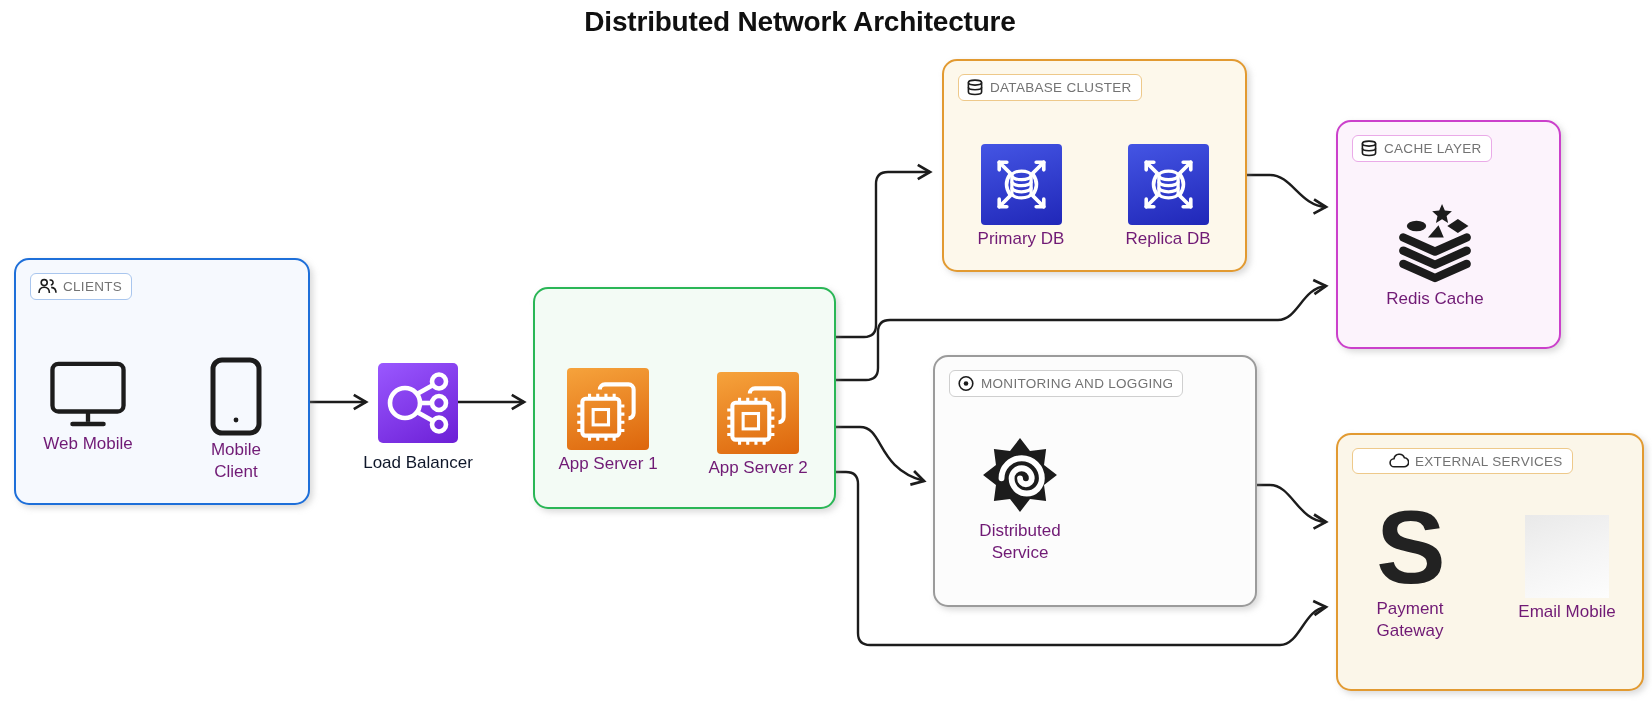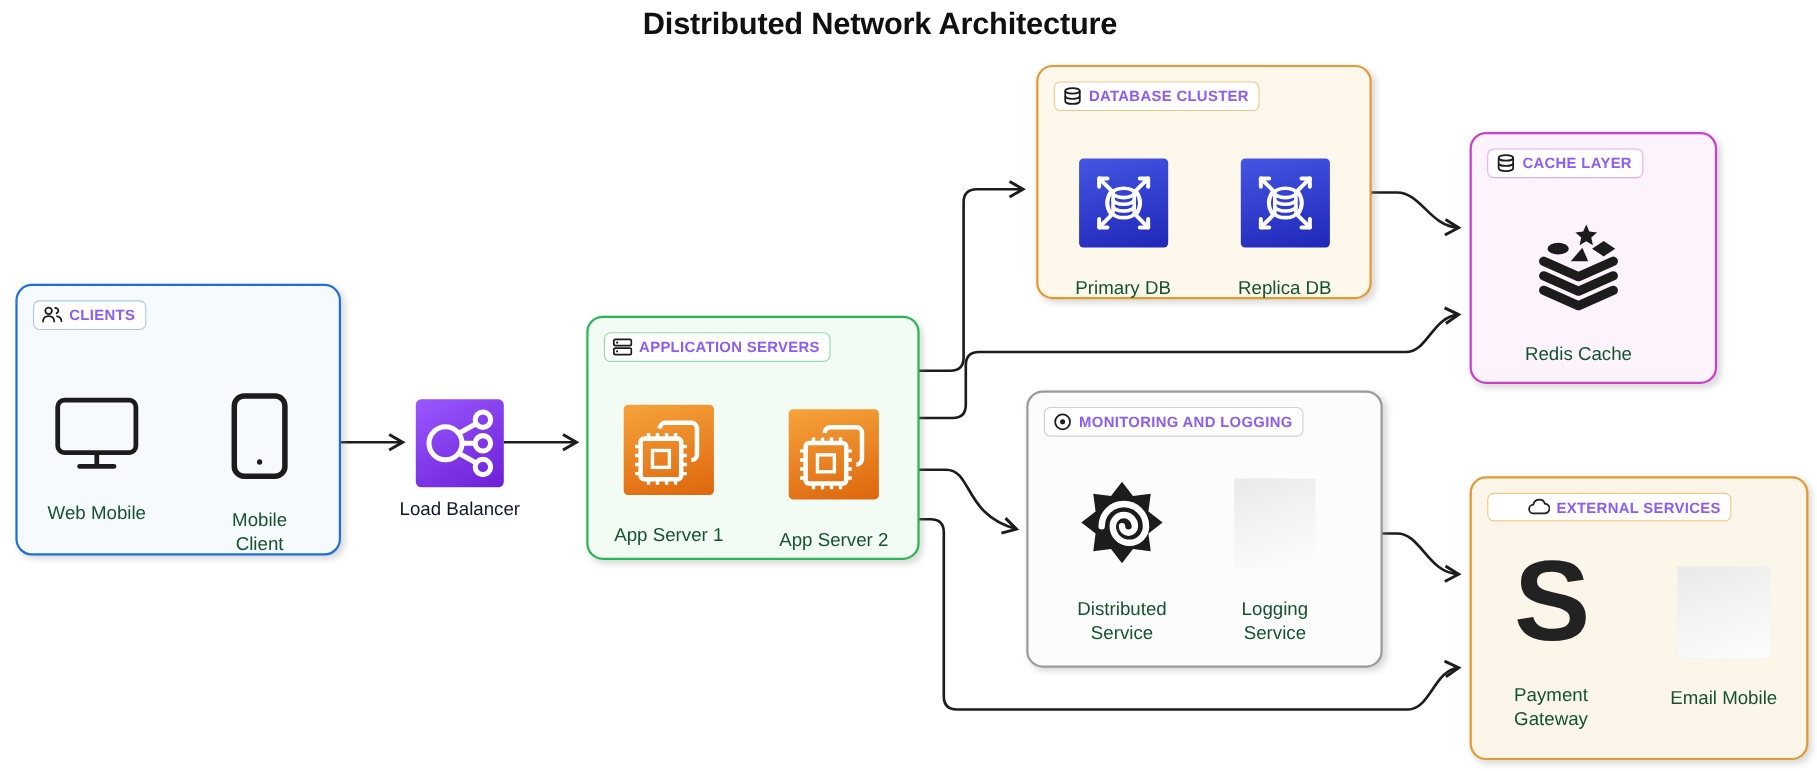--- a/index.html
+++ b/index.html
@@ -28,7 +28,7 @@
   .cache .pill{border-color:var(--cache-pill);}
   .mon .pill{border-color:var(--mon-pill);}
   .ext .pill{border-color:var(--ext-pill);padding-left:36px;}
-  .pill-label{font-size:13.5px;font-weight:700;letter-spacing:0.3px;color:#8b5cf6;white-space:nowrap;}
+  .pill-label{font-size:13.5px;font-weight:400;letter-spacing:0.3px;color:#737373;white-space:nowrap;}
 
   .node{position:absolute;text-align:center;}
   .node .art{display:block;margin:0 auto;}

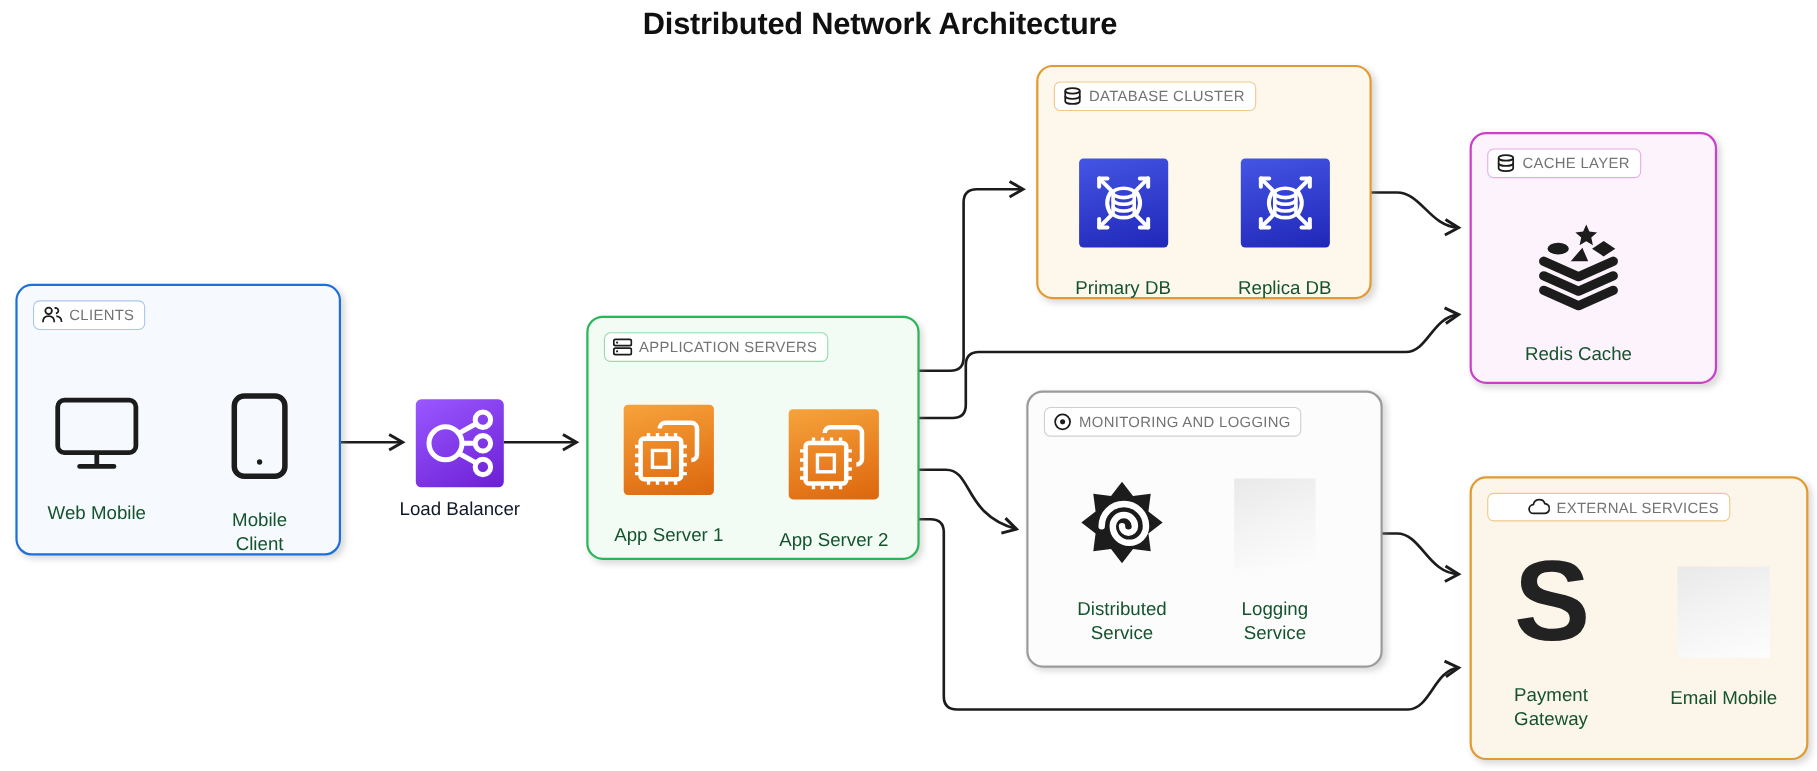--- a/index.html
+++ b/index.html
@@ -32,7 +32,7 @@
 
   .node{position:absolute;text-align:center;}
   .node .art{display:block;margin:0 auto;}
-  .nlabel{font-size:17px;line-height:1.28;color:#14532d;margin-top:26px;}
+  .nlabel{font-size:17px;line-height:1.28;color:#701a75;margin-top:3px;}
 
   .sq{display:block;margin:0 auto;border-radius:4px;}
   .lb-square{position:absolute;left:378px;top:363px;width:80px;height:80px;border-radius:5px;

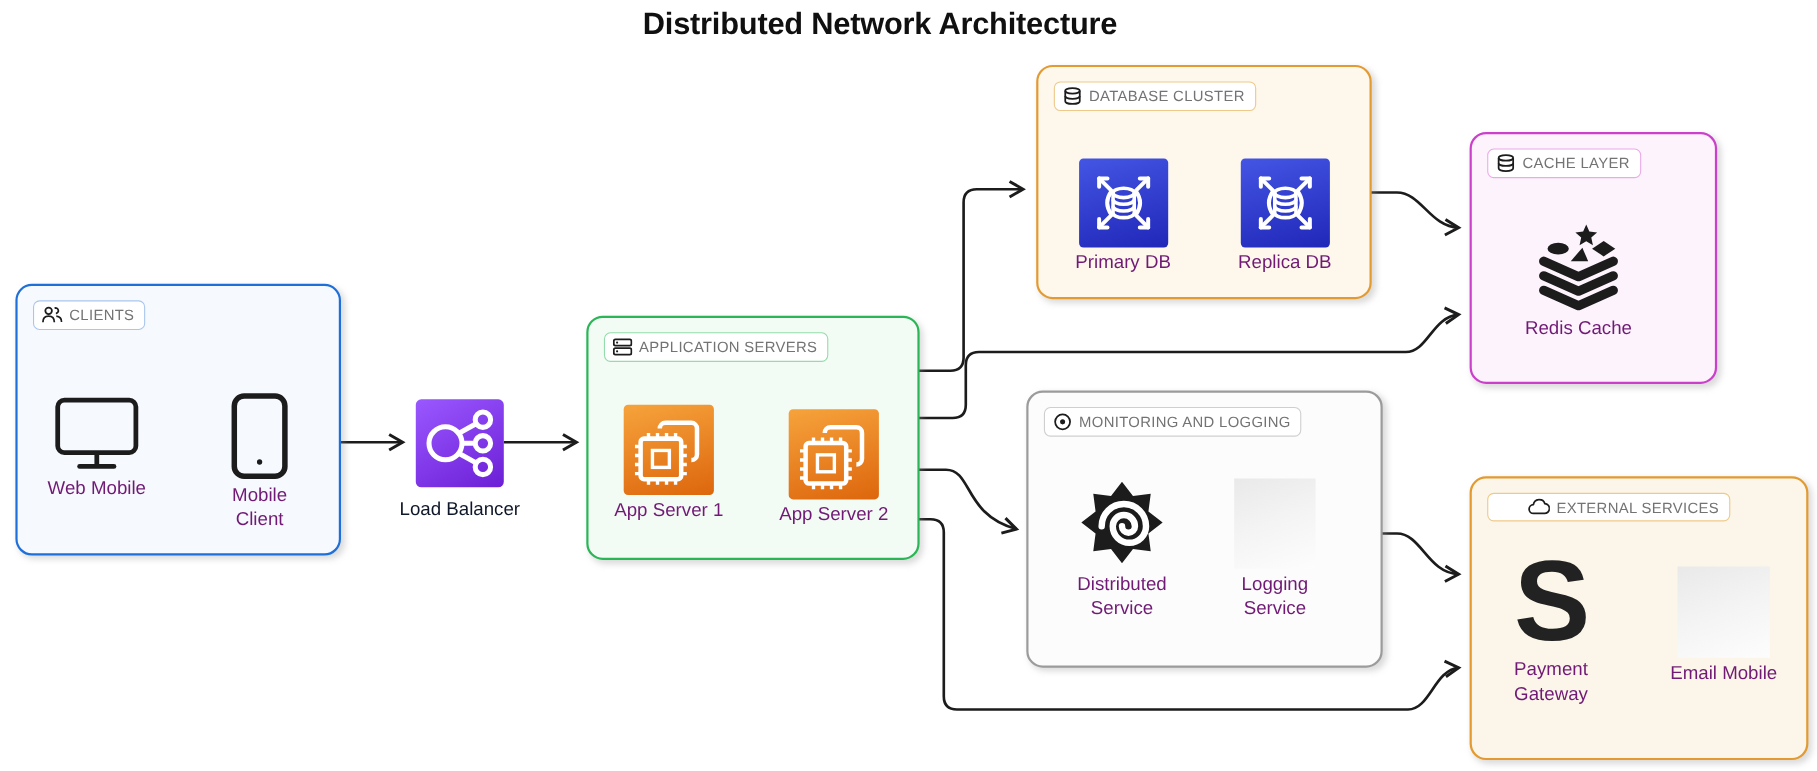--- a/index.html
+++ b/index.html
@@ -112,15 +112,6 @@
   <div class="lb-label">Load Balancer</div>
 
   <div class="gbox app">
-    <div class="pill">
-      <svg width="18" height="17" viewBox="0 0 18 17">
-        <rect class="oline" x="1" y="1.5" width="16" height="5.8" rx="1.5" stroke-width="1.6"></rect>
-        <rect class="oline" x="1" y="9.5" width="16" height="5.8" rx="1.5" stroke-width="1.6"></rect>
-        <circle class="ofill" cx="4" cy="4.4" r="1"></circle>
-        <circle class="ofill" cx="4" cy="12.4" r="1"></circle>
-      </svg>
-      <span class="pill-label">APPLICATION SERVERS</span>
-    </div>
     <div class="node" style="left:13px;top:79px;width:120px;">
       <svg class="art sq ec2" width="82" height="82" viewBox="0 0 80 80">
         <path class="wline" d="M32,21 a5,5 0 0 1 5,-5 h23 a5,5 0 0 1 5,5 v23 a5,5 0 0 1 -5,5" stroke-width="4"></path>

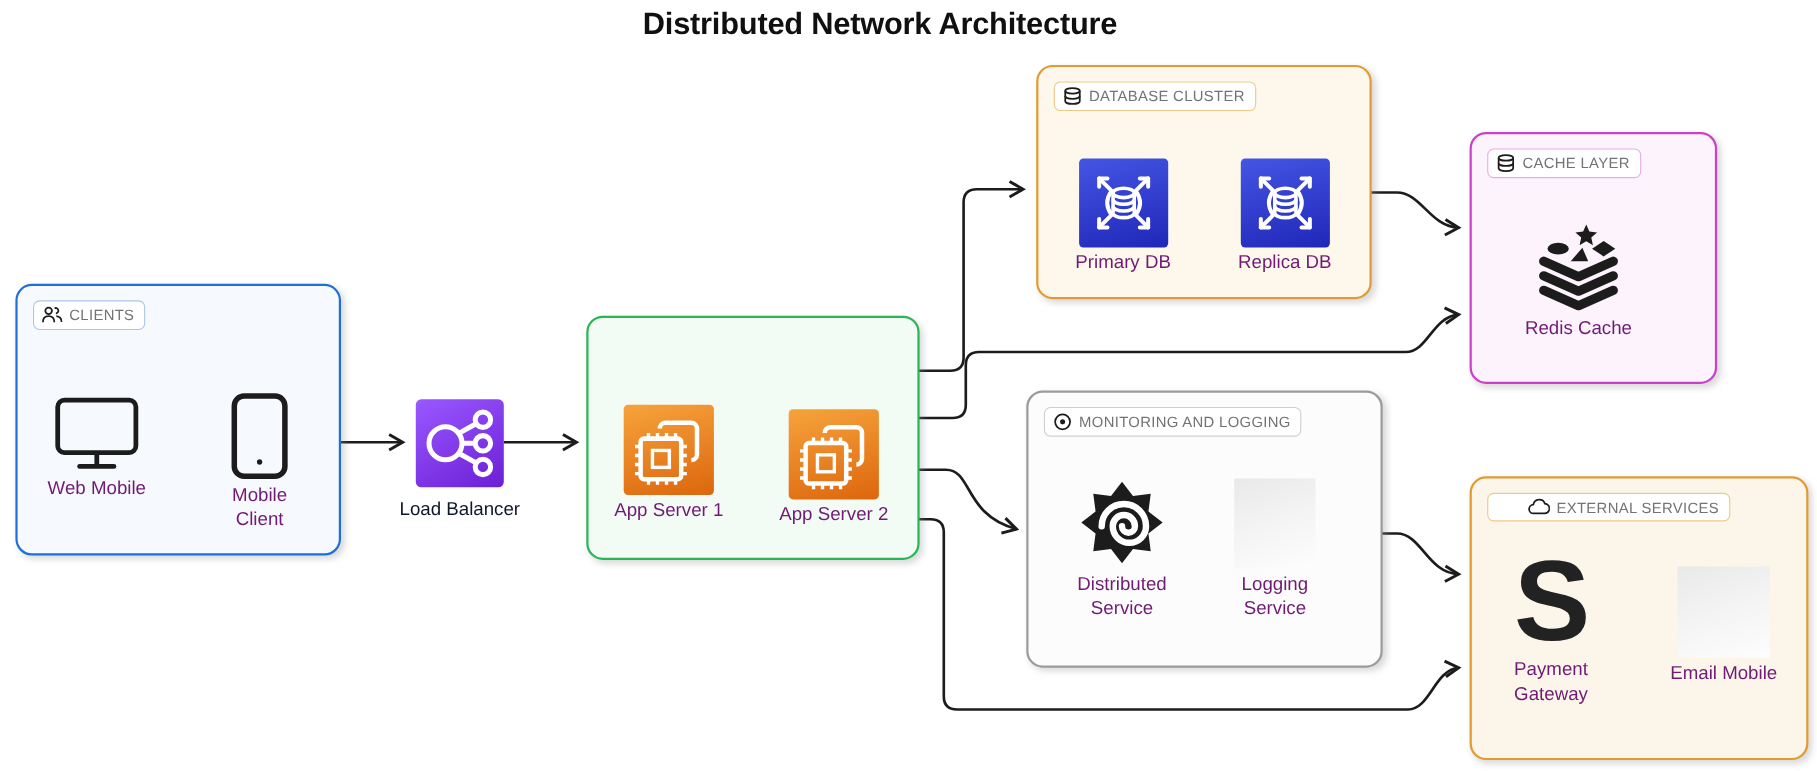--- a/index.html
+++ b/index.html
@@ -263,10 +263,6 @@
       </svg>
       <div class="nlabel">Distributed Service</div>
     </div>
-    <div class="node" style="left:164px;top:78px;width:120px;">
-      <div class="placeholder" style="width:74px;height:82px;"></div>
-      <div class="nlabel">Logging Service</div>
-    </div>
   </div>
 
   <div class="gbox ext">

